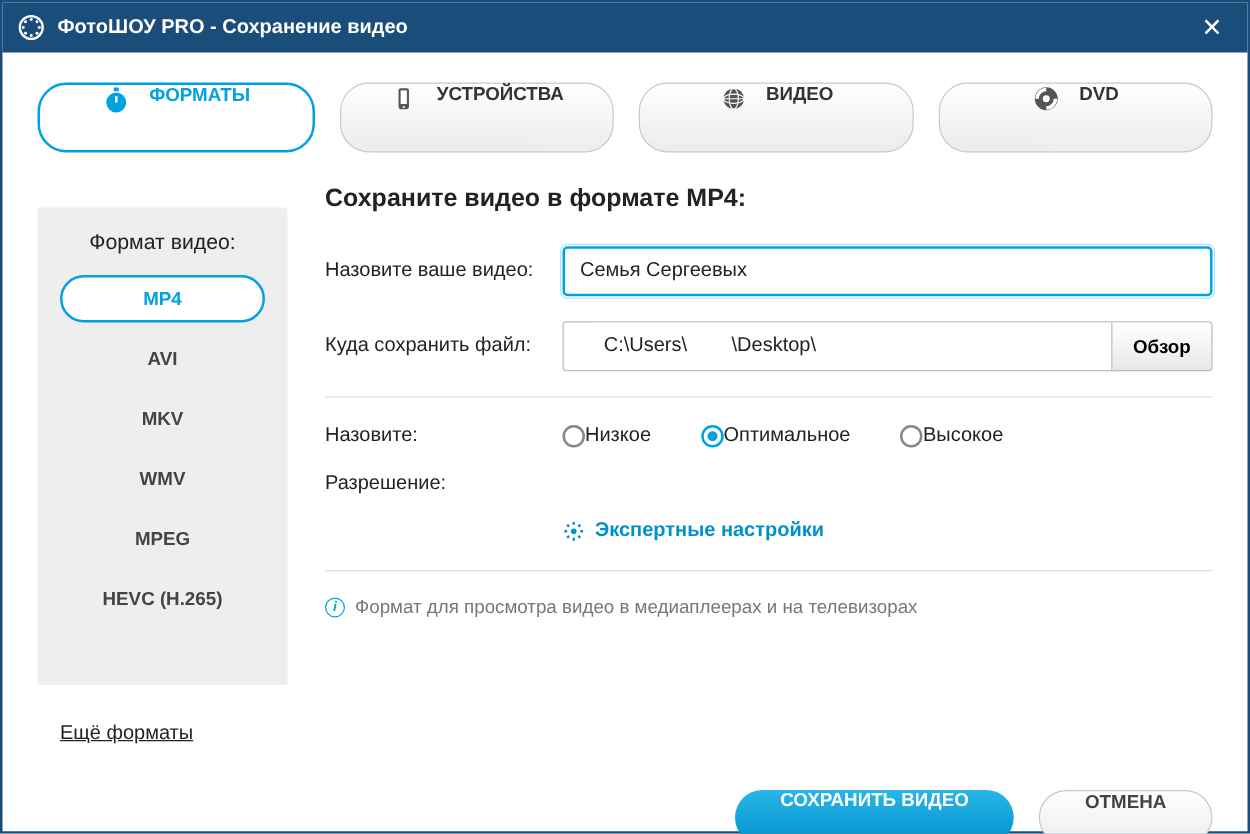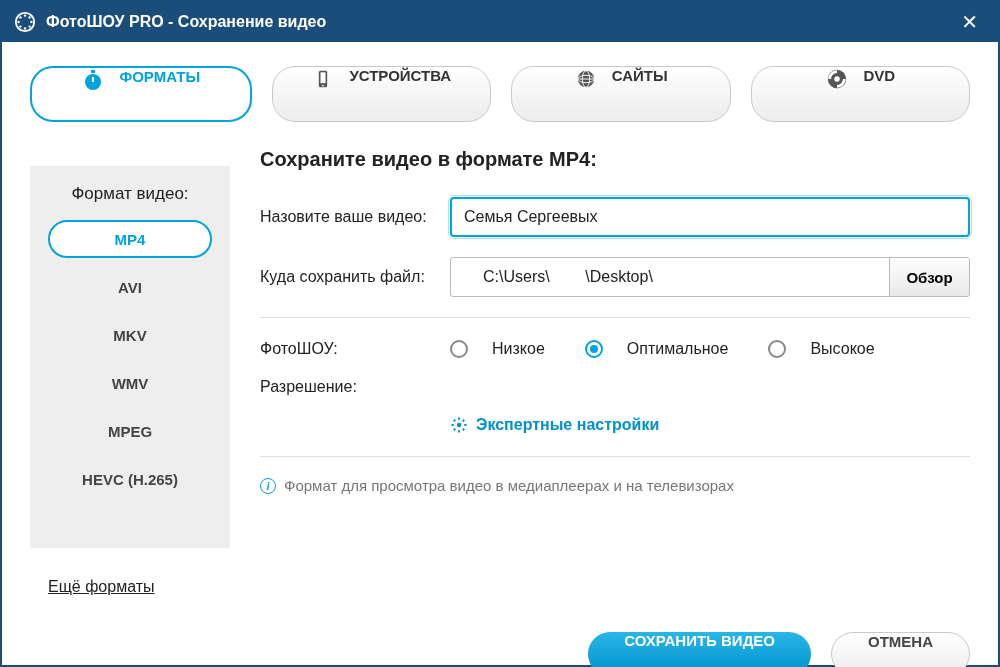--- a/index.html
+++ b/index.html
@@ -111,7 +111,7 @@
             <line x1="3" y1="12" x2="21" y2="12" stroke="#fff"></line>
           </svg>
       </span>
-      <span>САЙТЫ</span>
+      <span>ВИДЕО</span>
     </div>
     <div class="toptab">
       <span class="ticon">

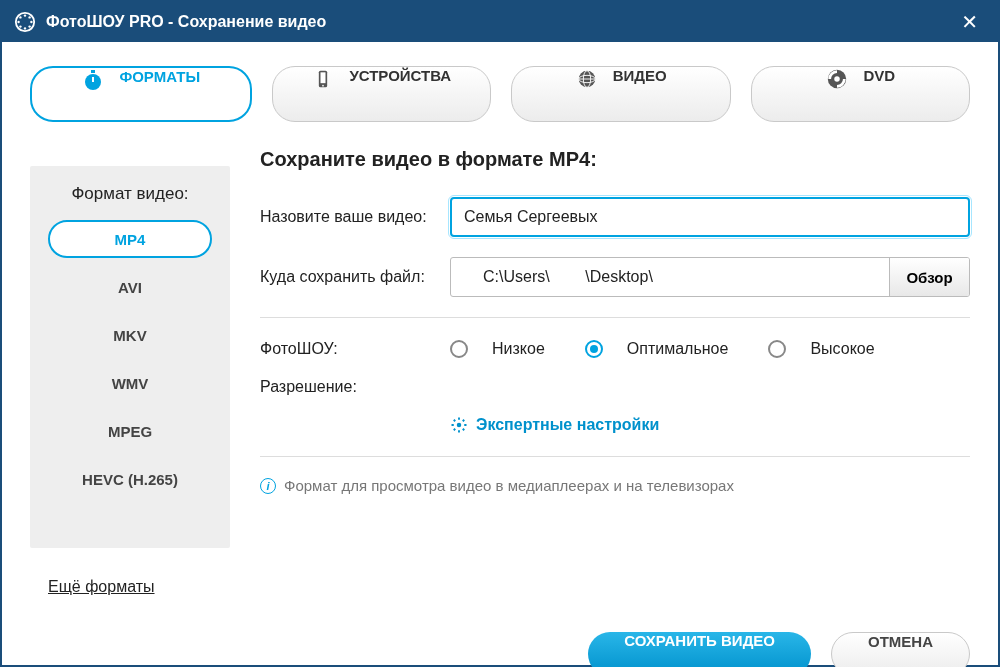--- a/index.html
+++ b/index.html
@@ -174,7 +174,7 @@
       <hr class="hr">
 
       <div class="row">
-        <div class="lbl">ФотоШОУ:</div>
+        <div class="lbl">Назовите:</div>
         <div class="radios">
           <div class="radio">
             <span class="rdot"></span>

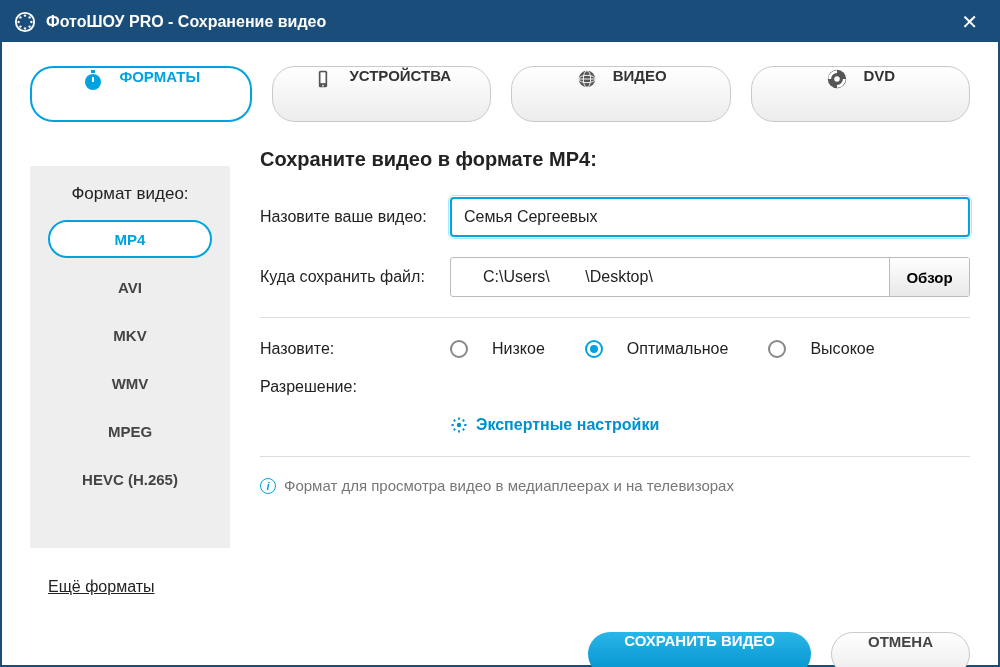--- a/index.html
+++ b/index.html
@@ -37,7 +37,7 @@
                      background: linear-gradient(#ffffff,#e8e8e8); font-size: 15px; font-weight: 600; cursor: pointer; }
   .hr { border: none; border-top: 1px solid #ddd; margin: 8px 0 22px 0; }
   .radios { display: flex; gap: 40px; align-items: center; }
-  .radio { display: flex; align-items: center; gap: 24px; font-size: 16px; color: #222; cursor: pointer; }
+  .radio { display: flex; align-items: center; gap: 0; font-size: 16px; color: #222; cursor: pointer; }
   .rdot { width: 18px; height: 18px; border-radius: 50%; border: 2px solid #888; position: relative; }
   .radio.sel .rdot { border-color: #00a3e0; }
   .radio.sel .rdot::after { content: ""; position: absolute; inset: 3px; border-radius: 50%; background: #00a3e0; }

